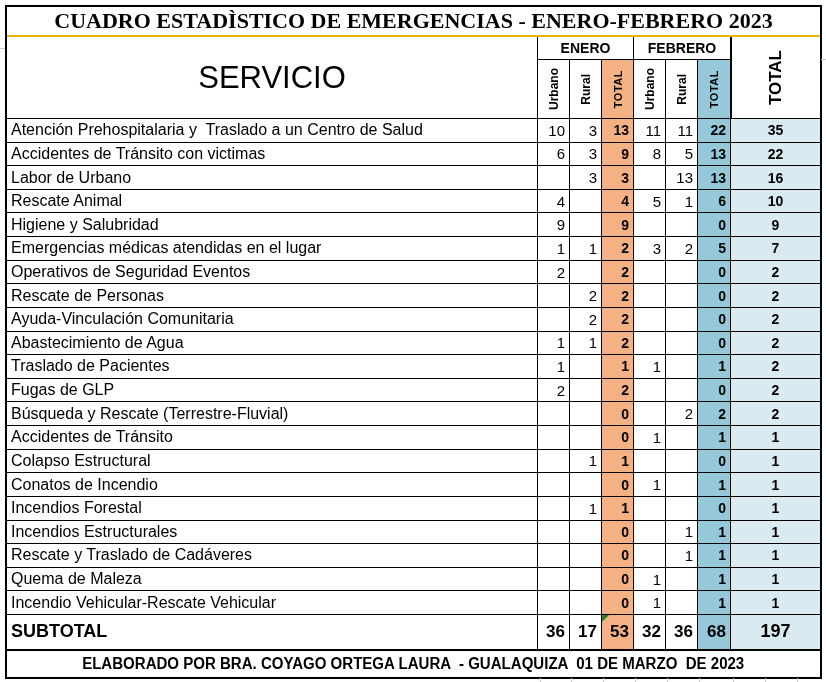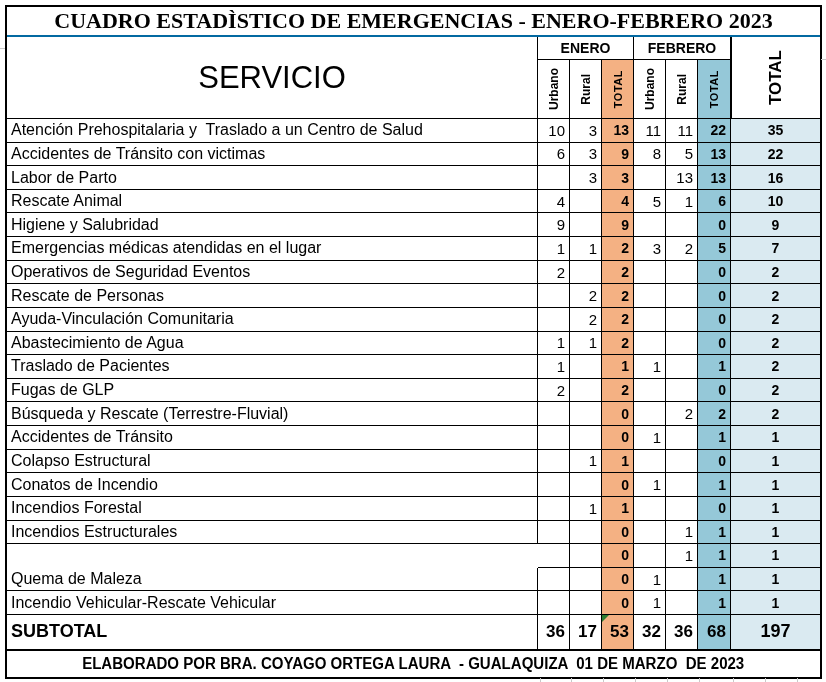--- a/index.html
+++ b/index.html
@@ -33,7 +33,7 @@
     justify-content:center;
     font-family:"Liberation Serif", serif;
     font-weight:bold;font-size:22px;color:#000;
-    border-right:none;border-bottom:2px solid #0369a1;
+    border-right:none;border-bottom:2px solid #eab308;
     white-space:pre;
   }
   .c-servicio{

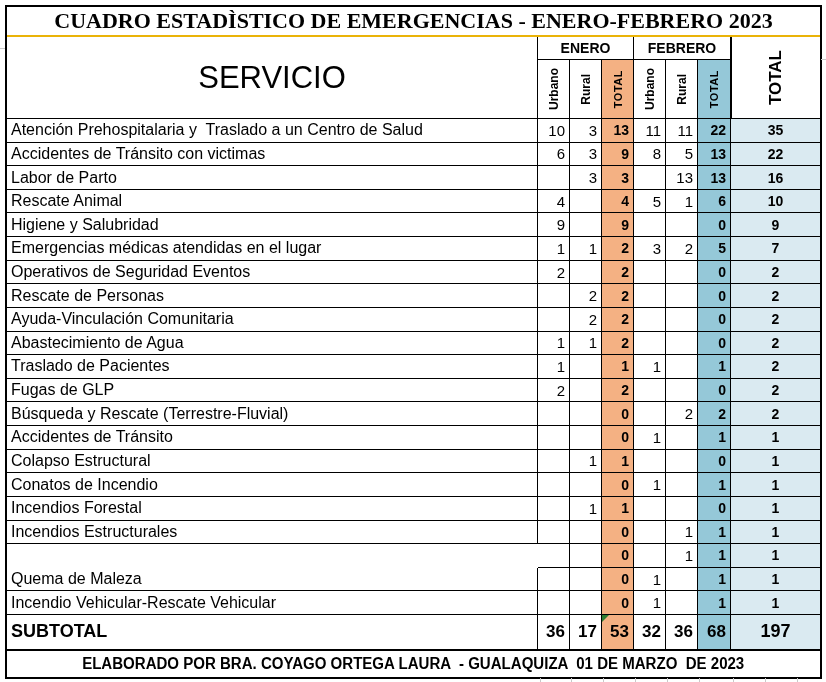--- a/index.html
+++ b/index.html
@@ -166,7 +166,7 @@
       <div class="cell val" style="grid-area: 5 / 6 / 6 / 7;">5</div>
       <div class="cell val tot bg-blue" style="grid-area: 5 / 7 / 6 / 8;">13</div>
       <div class="cell val grand bg-light" style="grid-area: 5 / 8 / 6 / 9;">22</div>
-      <div class="cell service-cell" style="grid-area: 6 / 1 / 7 / 2;">Labor de Parto</div>
+      <div class="cell service-cell" style="grid-area: 6 / 1 / 7 / 2;">Labor de Urbano</div>
       <div class="cell val" style="grid-area: 6 / 2 / 7 / 3;"></div>
       <div class="cell val" style="grid-area: 6 / 3 / 7 / 4;">3</div>
       <div class="cell val tot bg-orange" style="grid-area: 6 / 4 / 7 / 5;">3</div>

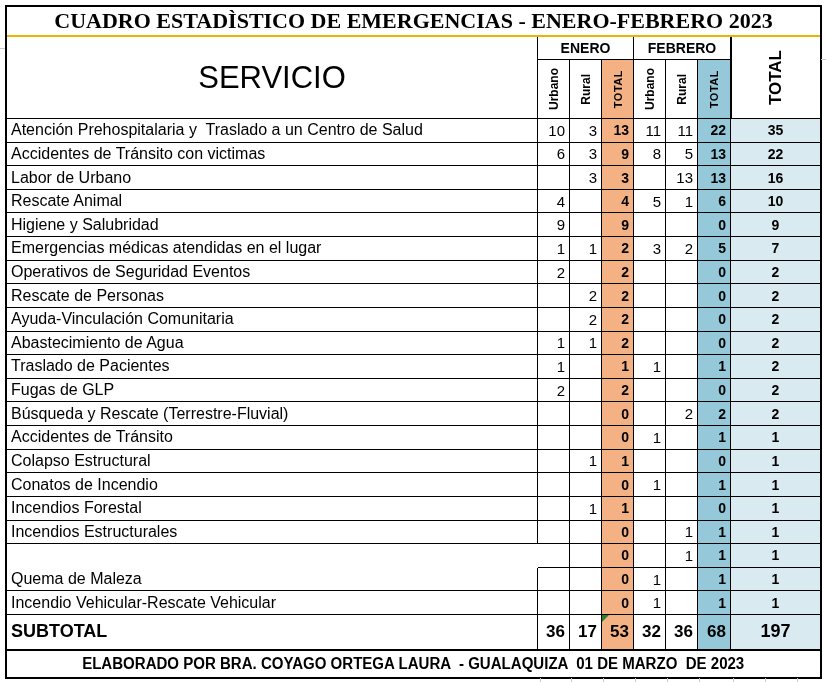--- a/index.html
+++ b/index.html
@@ -294,6 +294,7 @@
       <div class="cell val" style="grid-area: 21 / 6 / 22 / 7;">1</div>
       <div class="cell val tot bg-blue" style="grid-area: 21 / 7 / 22 / 8;">1</div>
       <div class="cell val grand bg-light" style="grid-area: 21 / 8 / 22 / 9;">1</div>
+      <div class="cell service-cell" style="grid-area: 22 / 1 / 23 / 2;">Rescate y Traslado de Cadáveres</div>
       <div class="cell val" style="grid-area: 22 / 2 / 23 / 3;"></div>
       <div class="cell val" style="grid-area: 22 / 3 / 23 / 4;"></div>
       <div class="cell val tot bg-orange" style="grid-area: 22 / 4 / 23 / 5;">0</div>

